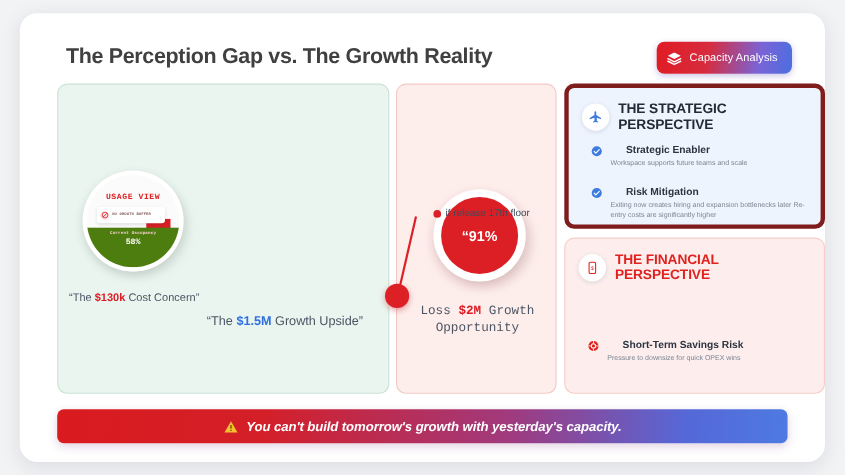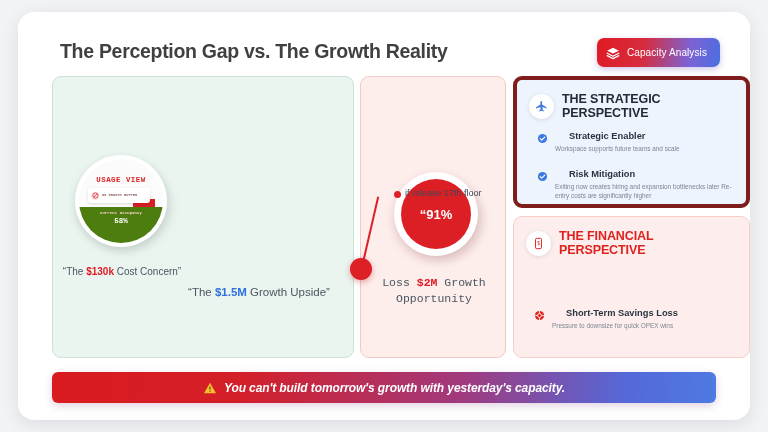--- a/index.html
+++ b/index.html
@@ -401,7 +401,7 @@
                 </g>
               </svg>
             </span>
-            <span class="item-title">Short-Term Savings Loss</span>
+            <span class="item-title">Short-Term Savings Risk</span>
           </div>
           <div class="item-desc">Pressure to downsize for quick OPEX wins</div>
         </div>

